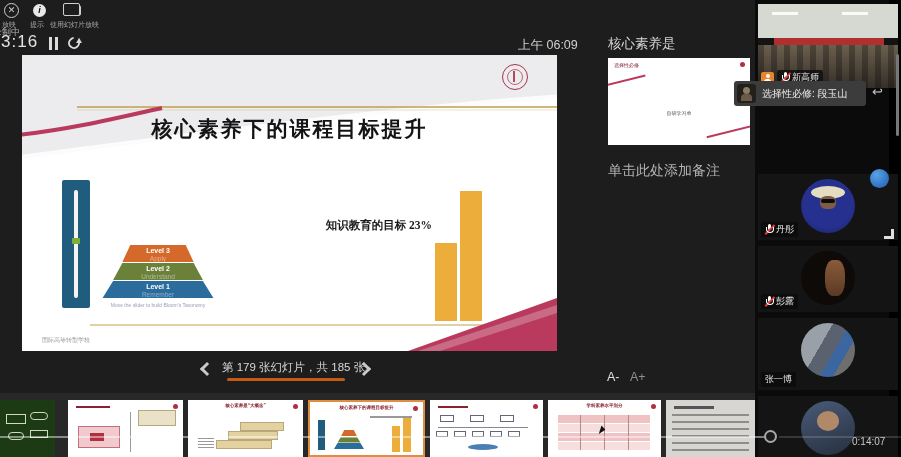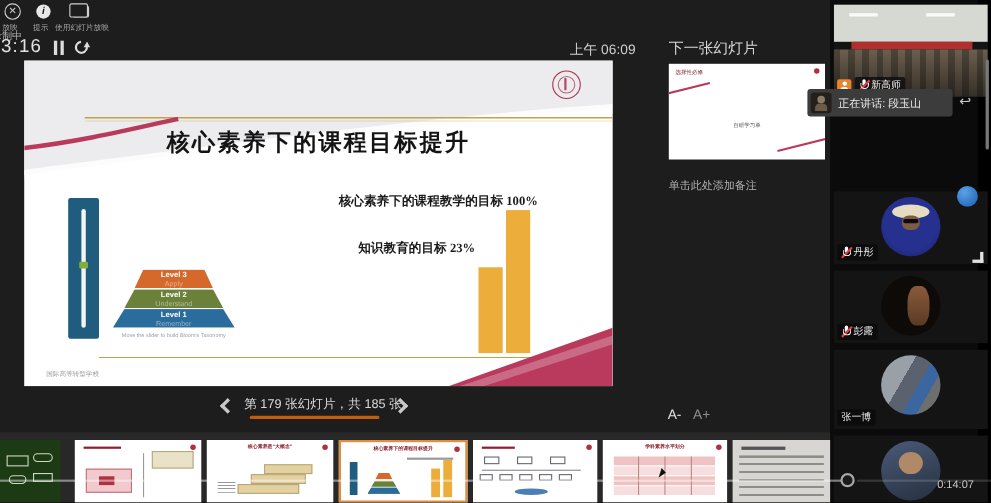--- a/index.html
+++ b/index.html
@@ -227,7 +227,7 @@
     <div id="nav-underline"></div>
     <div class="chev" id="nav-next"></div>
 
-    <div id="next-header">下一张幻灯片</div>
+    <div id="next-header">核心素养是</div>
     <div id="next-thumb">
       <div class="ribbon rb1"></div>
       <div class="ribbon rb2"></div>

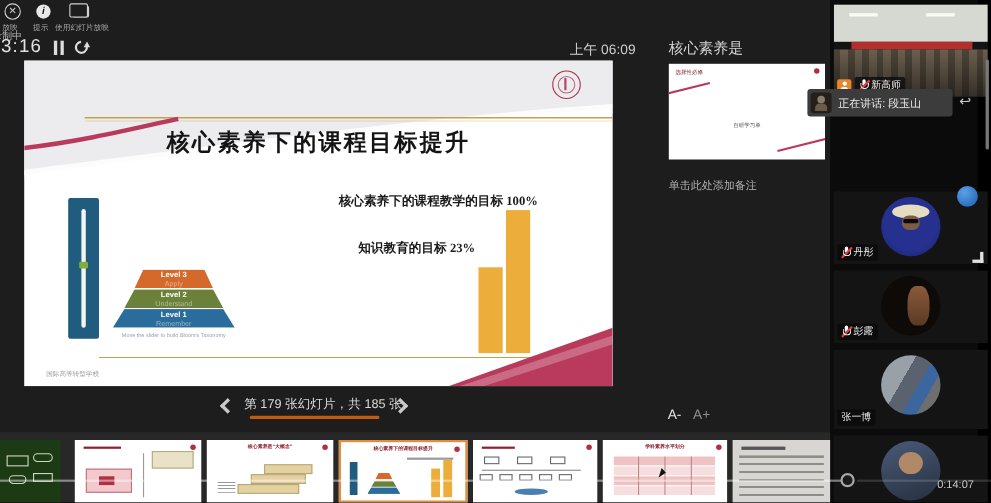--- a/index.html
+++ b/index.html
@@ -367,7 +367,7 @@
 
   <div id="tooltip">
     <div class="tt-avatar"></div>
-    <div class="tt-text">正在讲话: 段玉山</div>
+    <div class="tt-text">选择性必修: 段玉山</div>
   </div>
   <div id="reply-arrow">↩</div>
   <div id="blue-badge"></div>

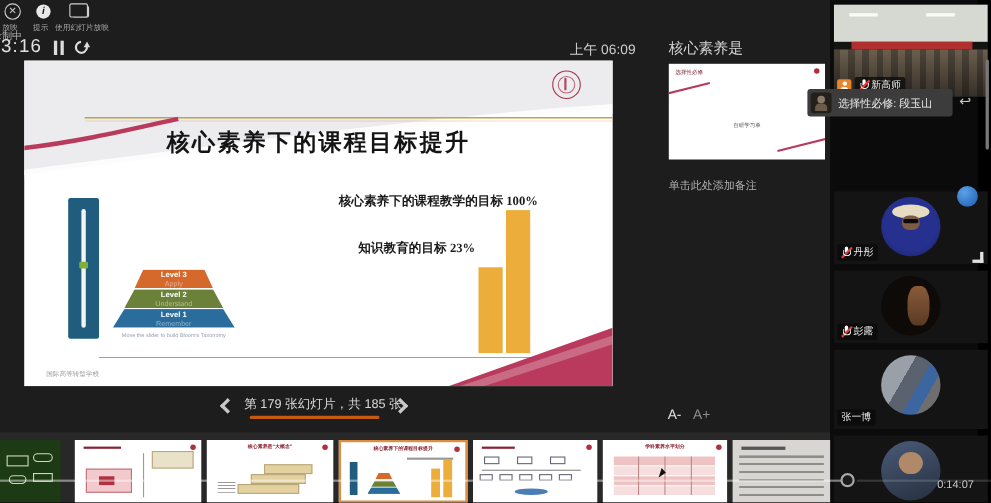--- a/index.html
+++ b/index.html
@@ -69,7 +69,7 @@
   .ribbon { position:absolute; height:2px; background:#B93A5C; transform:rotate(-14deg); }
   #next-thumb .rb1 { left:-8px; top:22px; width:46px; }
   #next-thumb .rb2 { left:98px; top:72px; width:52px; }
-  #notes-placeholder { position:absolute; left:608px; top:162px; font-size:10px; color:#b2b2b2; }
+  #notes-placeholder { position:absolute; left:608px; top:162px; font-size:14px; color:#b2b2b2; }
   .font-btn { position:absolute; top:370px; font-size:12.5px; }
   #font-smaller { left:607px; color:#e0e0e0; }
   #font-larger { left:630px; color:#8f8f8f; }

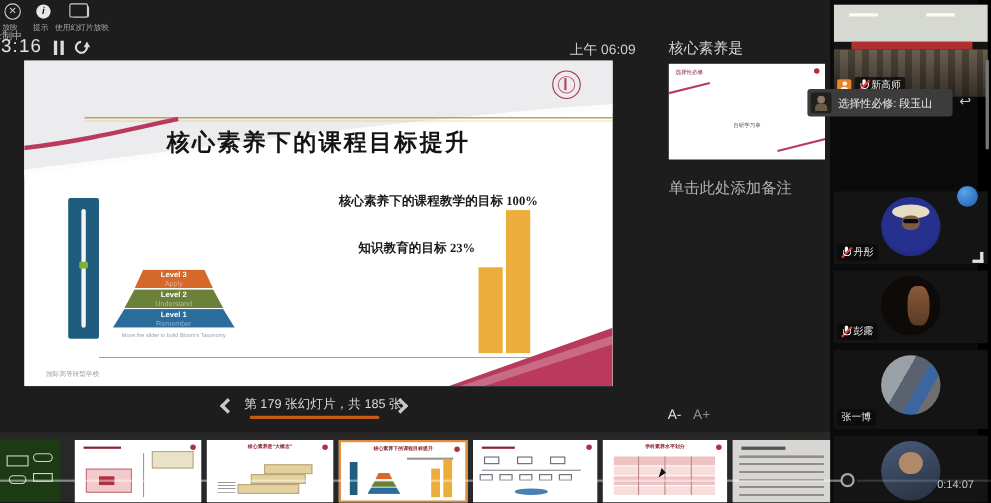--- a/index.html
+++ b/index.html
@@ -214,7 +214,6 @@
       </div>
       <div id="pyr-caption">Move the slider to build Bloom's Taxonomy</div>
 
-      <div class="bar-label" id="lbl-core">核心素养下的课程教学的目标  100%</div>
       <div class="bar-label" id="lbl-knowledge">知识教育的目标  23%</div>
       <div class="bar" id="bar-60" style="height: 78px;"></div>
       <div class="bar" id="bar-100" style="height: 130px;"></div>

